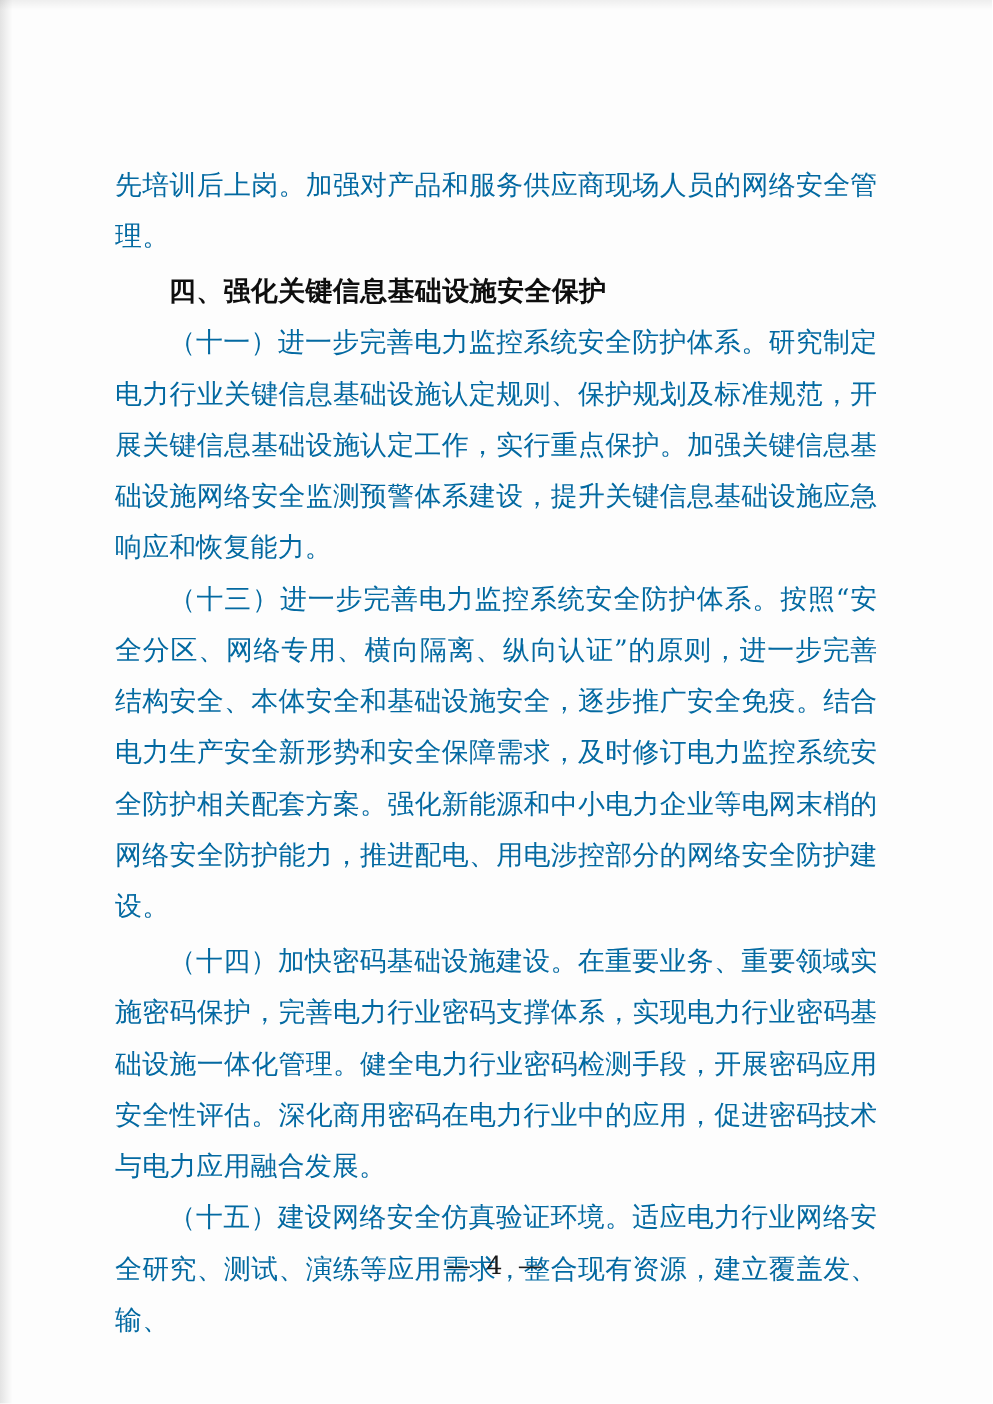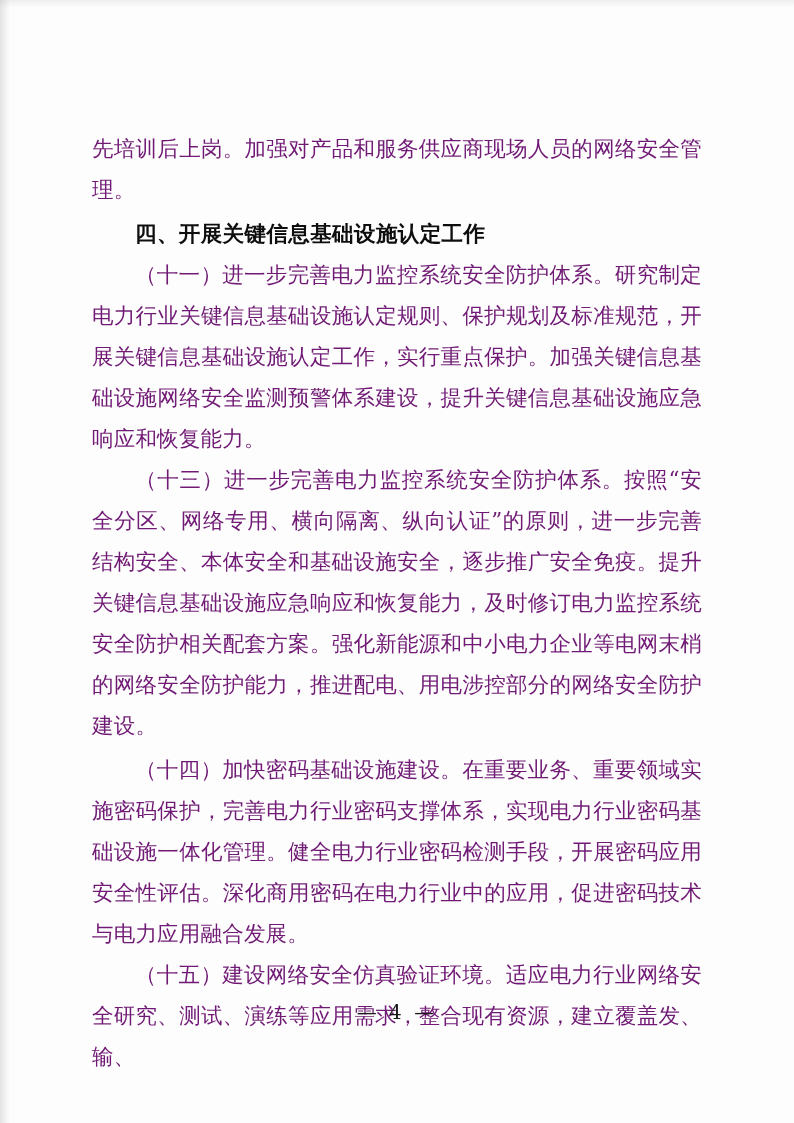--- a/index.html
+++ b/index.html
@@ -36,7 +36,7 @@
     text-justify: inter-ideograph;
     margin: 0 0 0 0;
     letter-spacing: 0.2px;
-    color: #701a75;
+    color: #0369a1;
   }
   .para.indent {
     text-indent: 43px;

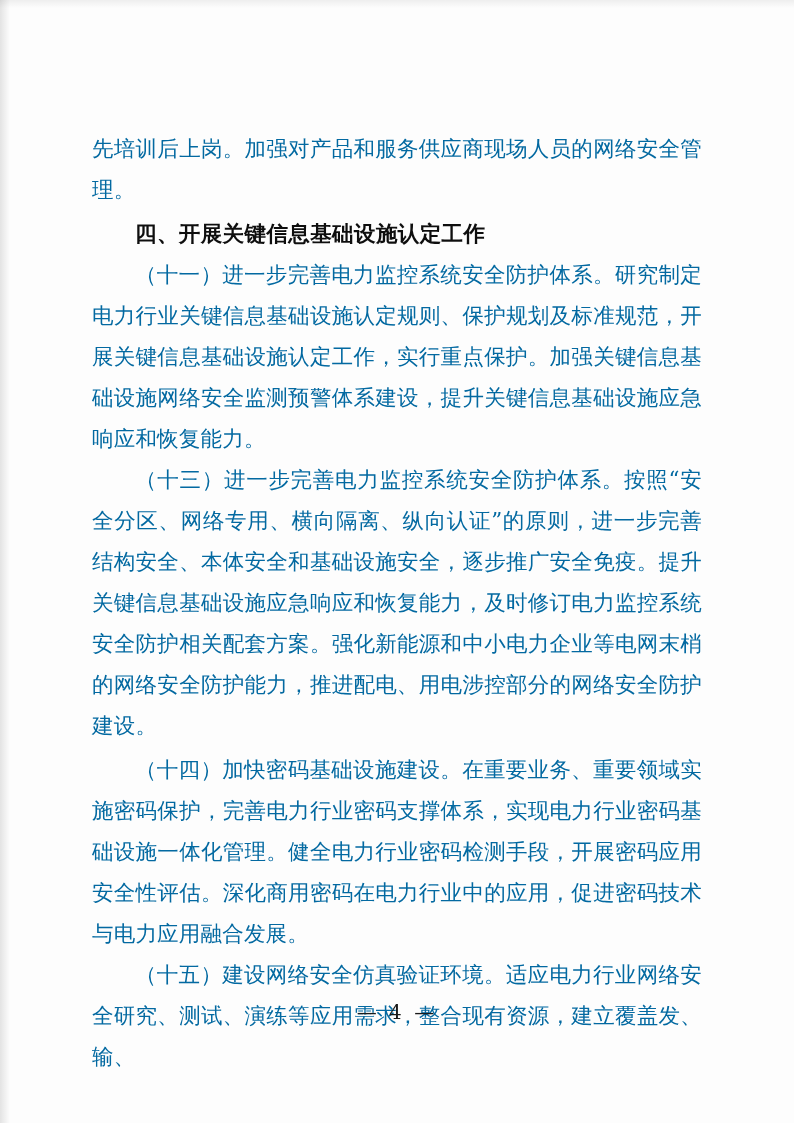--- a/index.html
+++ b/index.html
@@ -90,7 +90,7 @@
 
     <div class="spacer-sm"></div>
 
-    <h2 class="heading">四、开展关键信息基础设施认定工作</h2>
+    <h2 class="heading">四、强化关键信息基础设施安全保护</h2>
 
     <p class="para indent">（十一）进一步完善电力监控系统安全防护体系。研究制定电力行业关键信息基础设施认定规则、保护规划及标准规范，开展关键信息基础设施认定工作，实行重点保护。加强关键信息基础设施网络安全监测预警体系建设，提升关键信息基础设施应急响应和恢复能力。</p>
 

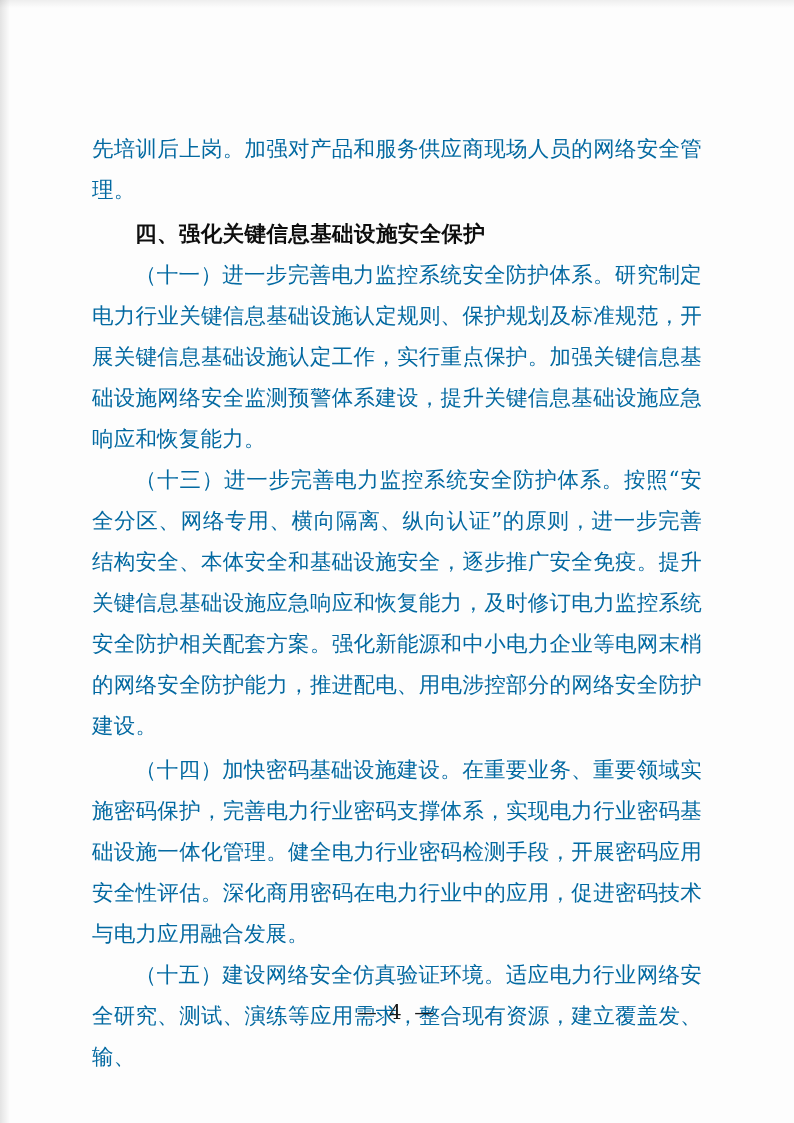--- a/index.html
+++ b/index.html
@@ -95,7 +95,7 @@
     <p class="para indent">（十一）进一步完善电力监控系统安全防护体系。研究制定电力行业关键信息基础设施认定规则、保护规划及标准规范，开展关键信息基础设施认定工作，实行重点保护。加强关键信息基础设施网络安全监测预警体系建设，提升关键信息基础设施应急响应和恢复能力。</p>
 
 
-    <p class="para indent">（十三）进一步完善电力监控系统安全防护体系。按照“安全分区、网络专用、横向隔离、纵向认证”的原则，进一步完善结构安全、本体安全和基础设施安全，逐步推广安全免疫。提升关键信息基础设施应急响应和恢复能力，及时修订电力监控系统安全防护相关配套方案。强化新能源和中小电力企业等电网末梢的网络安全防护能力，推进配电、用电涉控部分的网络安全防护建设。</p>
+    <p class="para indent">（十三）进一步完善电力监控系统安全防护体系。按照“安全分区、网络专用、横向隔离、纵向认证”的原则，进一步完善结构安全、本体安全和基础设施安全，逐步推广安全免疫。结合电力生产安全新形势和安全保障需求，及时修订电力监控系统安全防护相关配套方案。强化新能源和中小电力企业等电网末梢的网络安全防护能力，推进配电、用电涉控部分的网络安全防护建设。</p>
 
     <div class="spacer-sm"></div>
 

